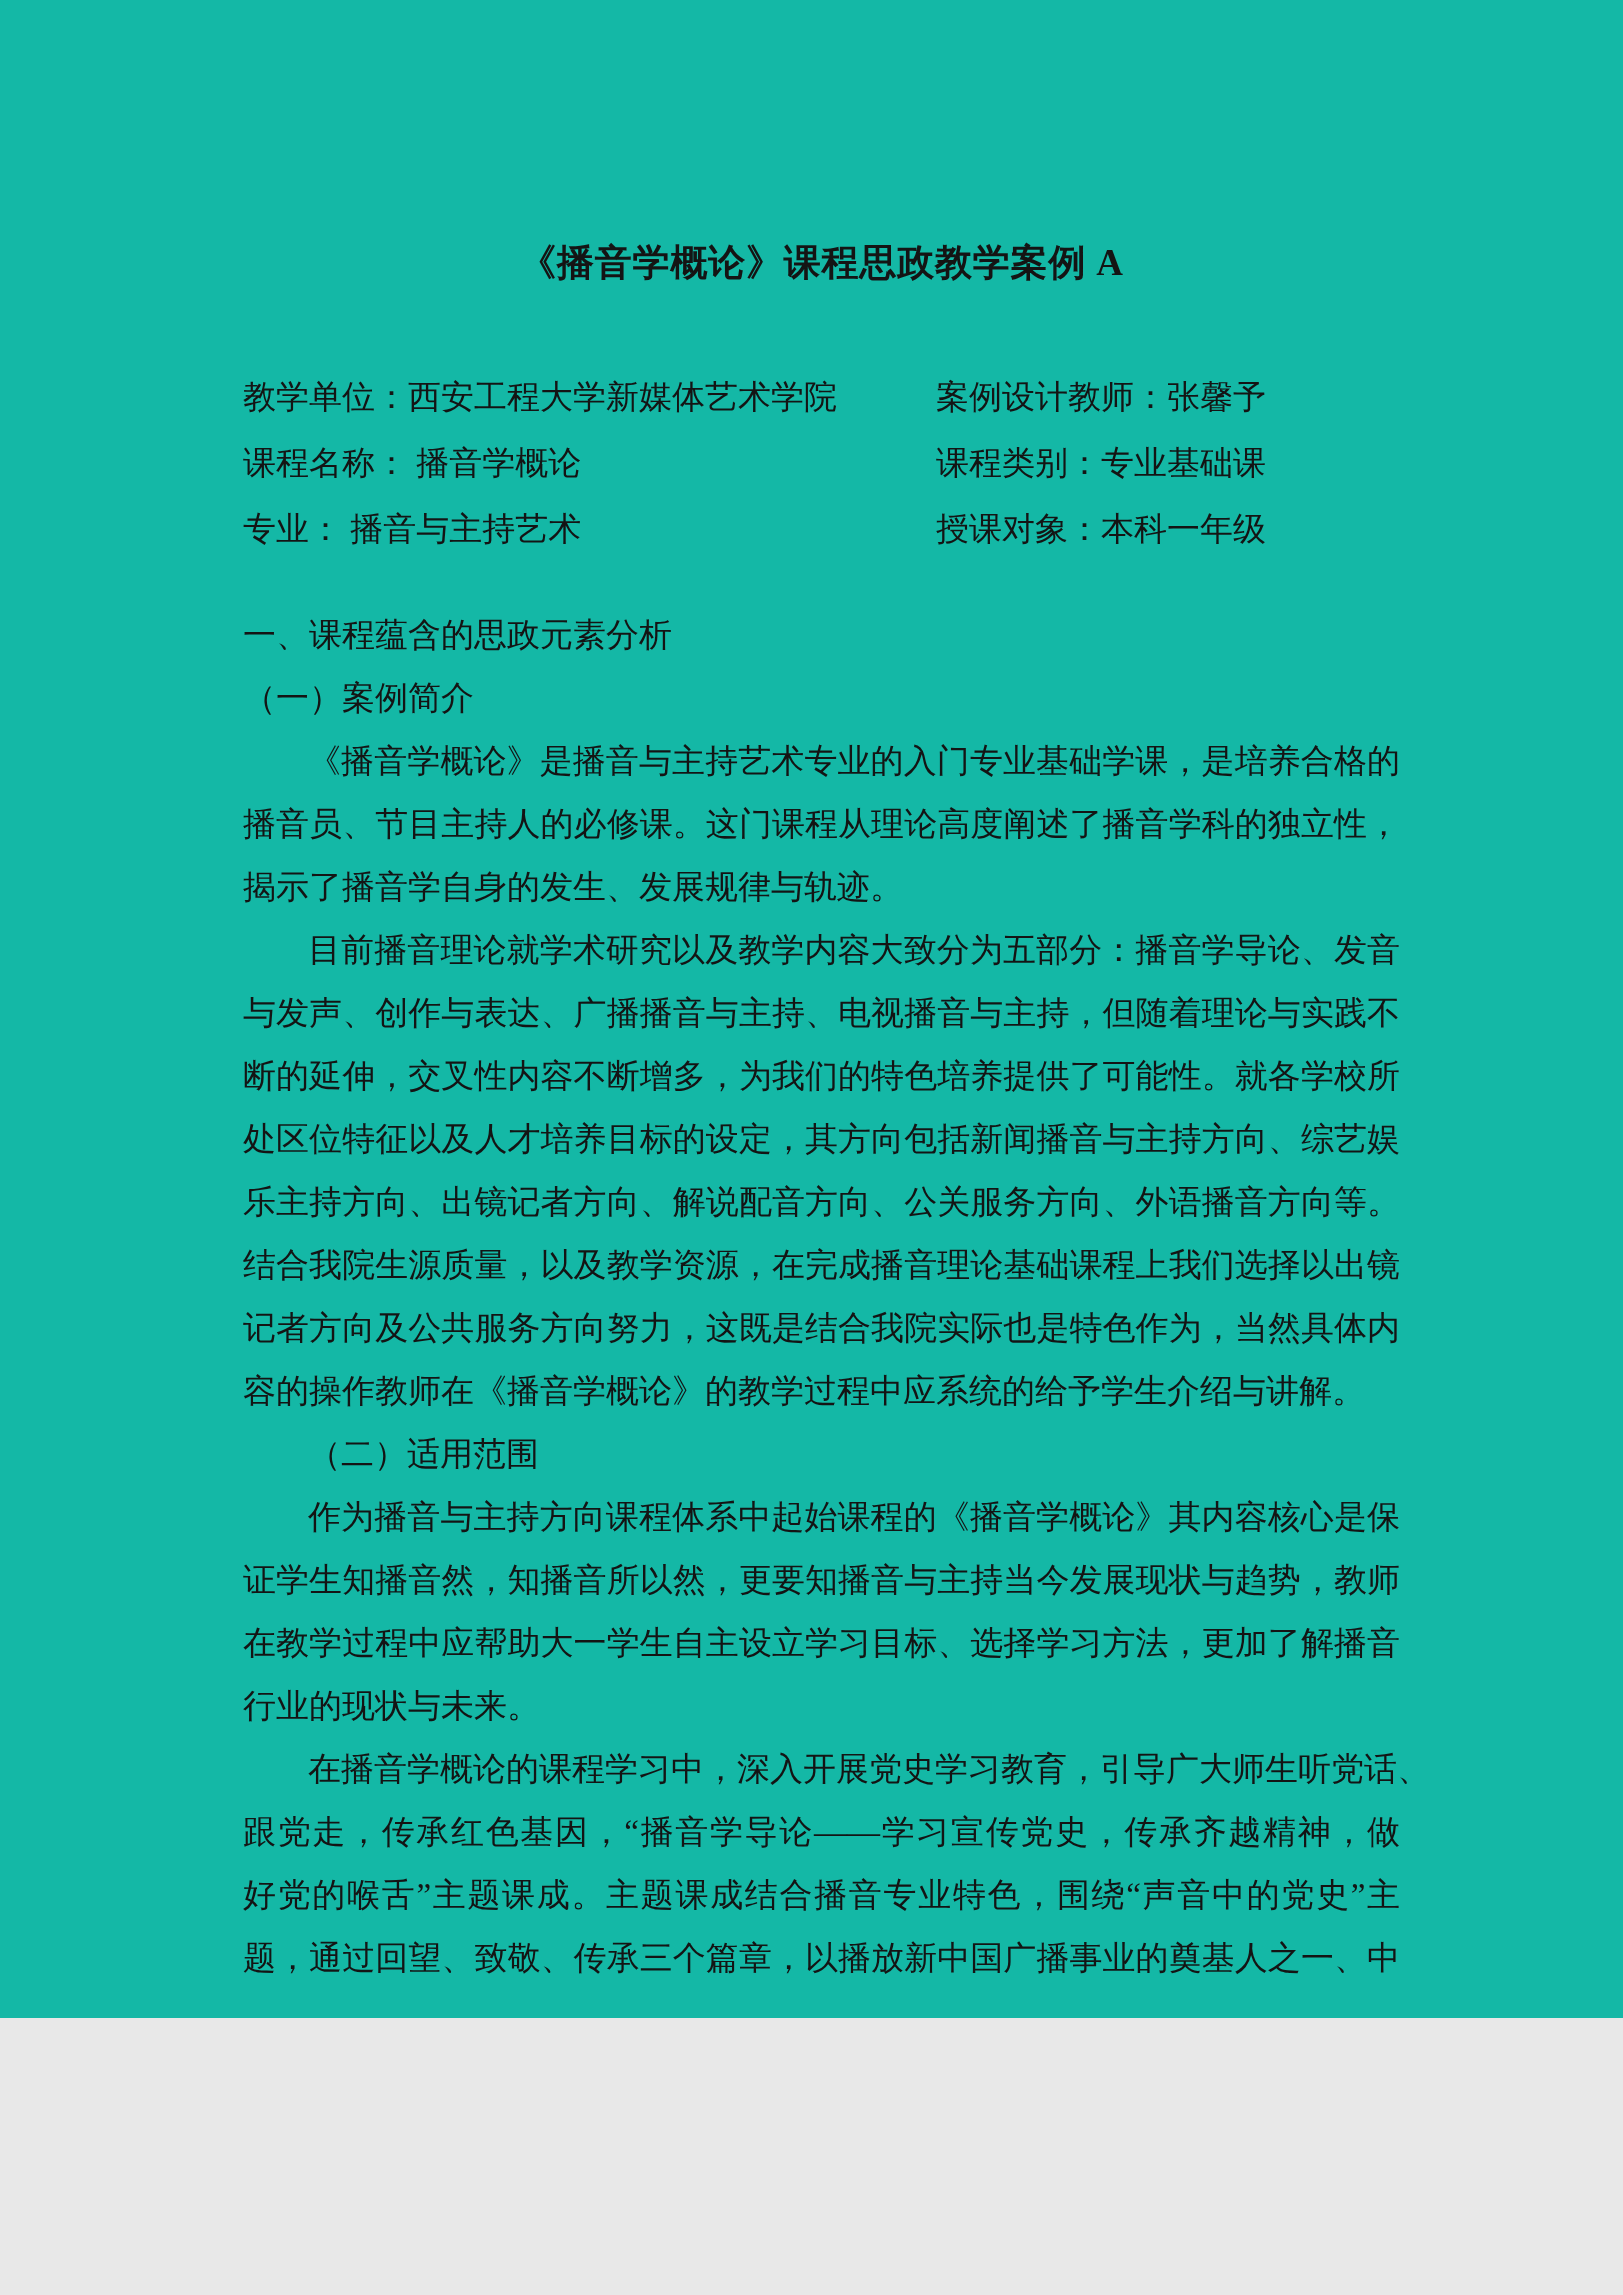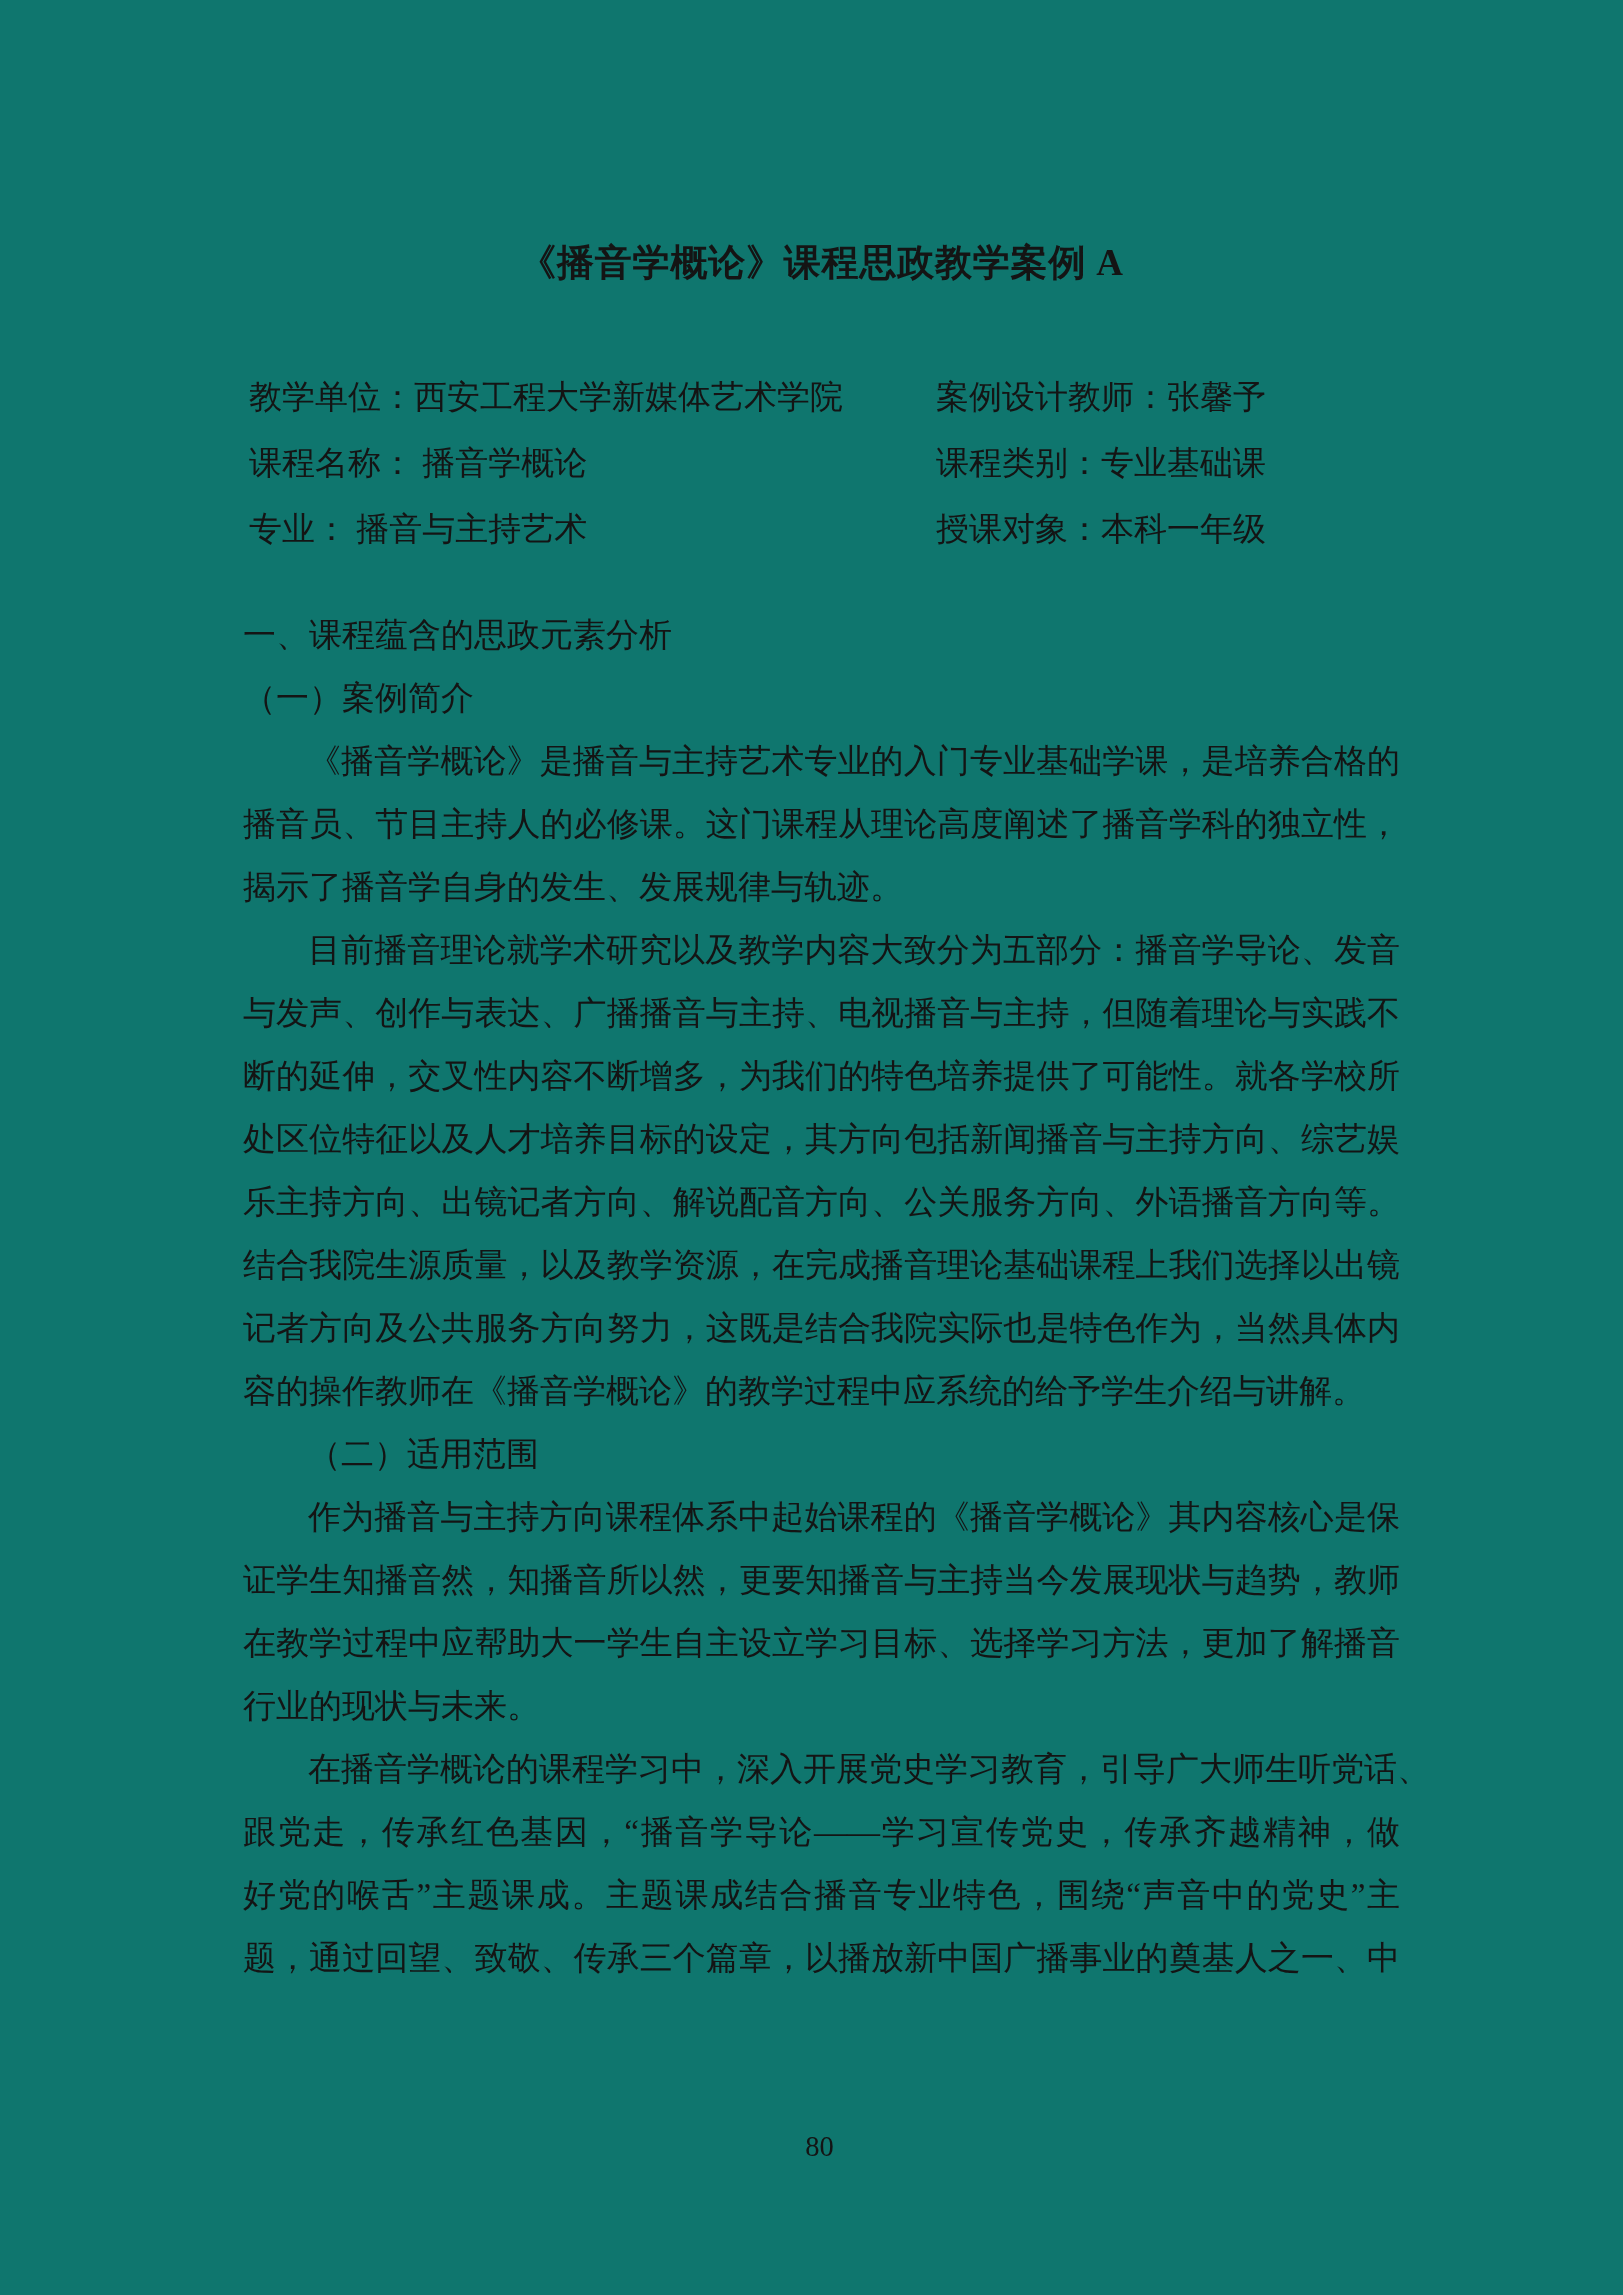--- a/index.html
+++ b/index.html
@@ -10,8 +10,8 @@
   .page {
     position: relative;
     width: 1623px;
-    height: 2295px;
-    background: #0f766e;
+    height: 2018px;
+    background: #14b8a6;
     font-family: "Liberation Serif", "DejaVu Serif", serif;
     color: #141414;
     overflow: hidden;

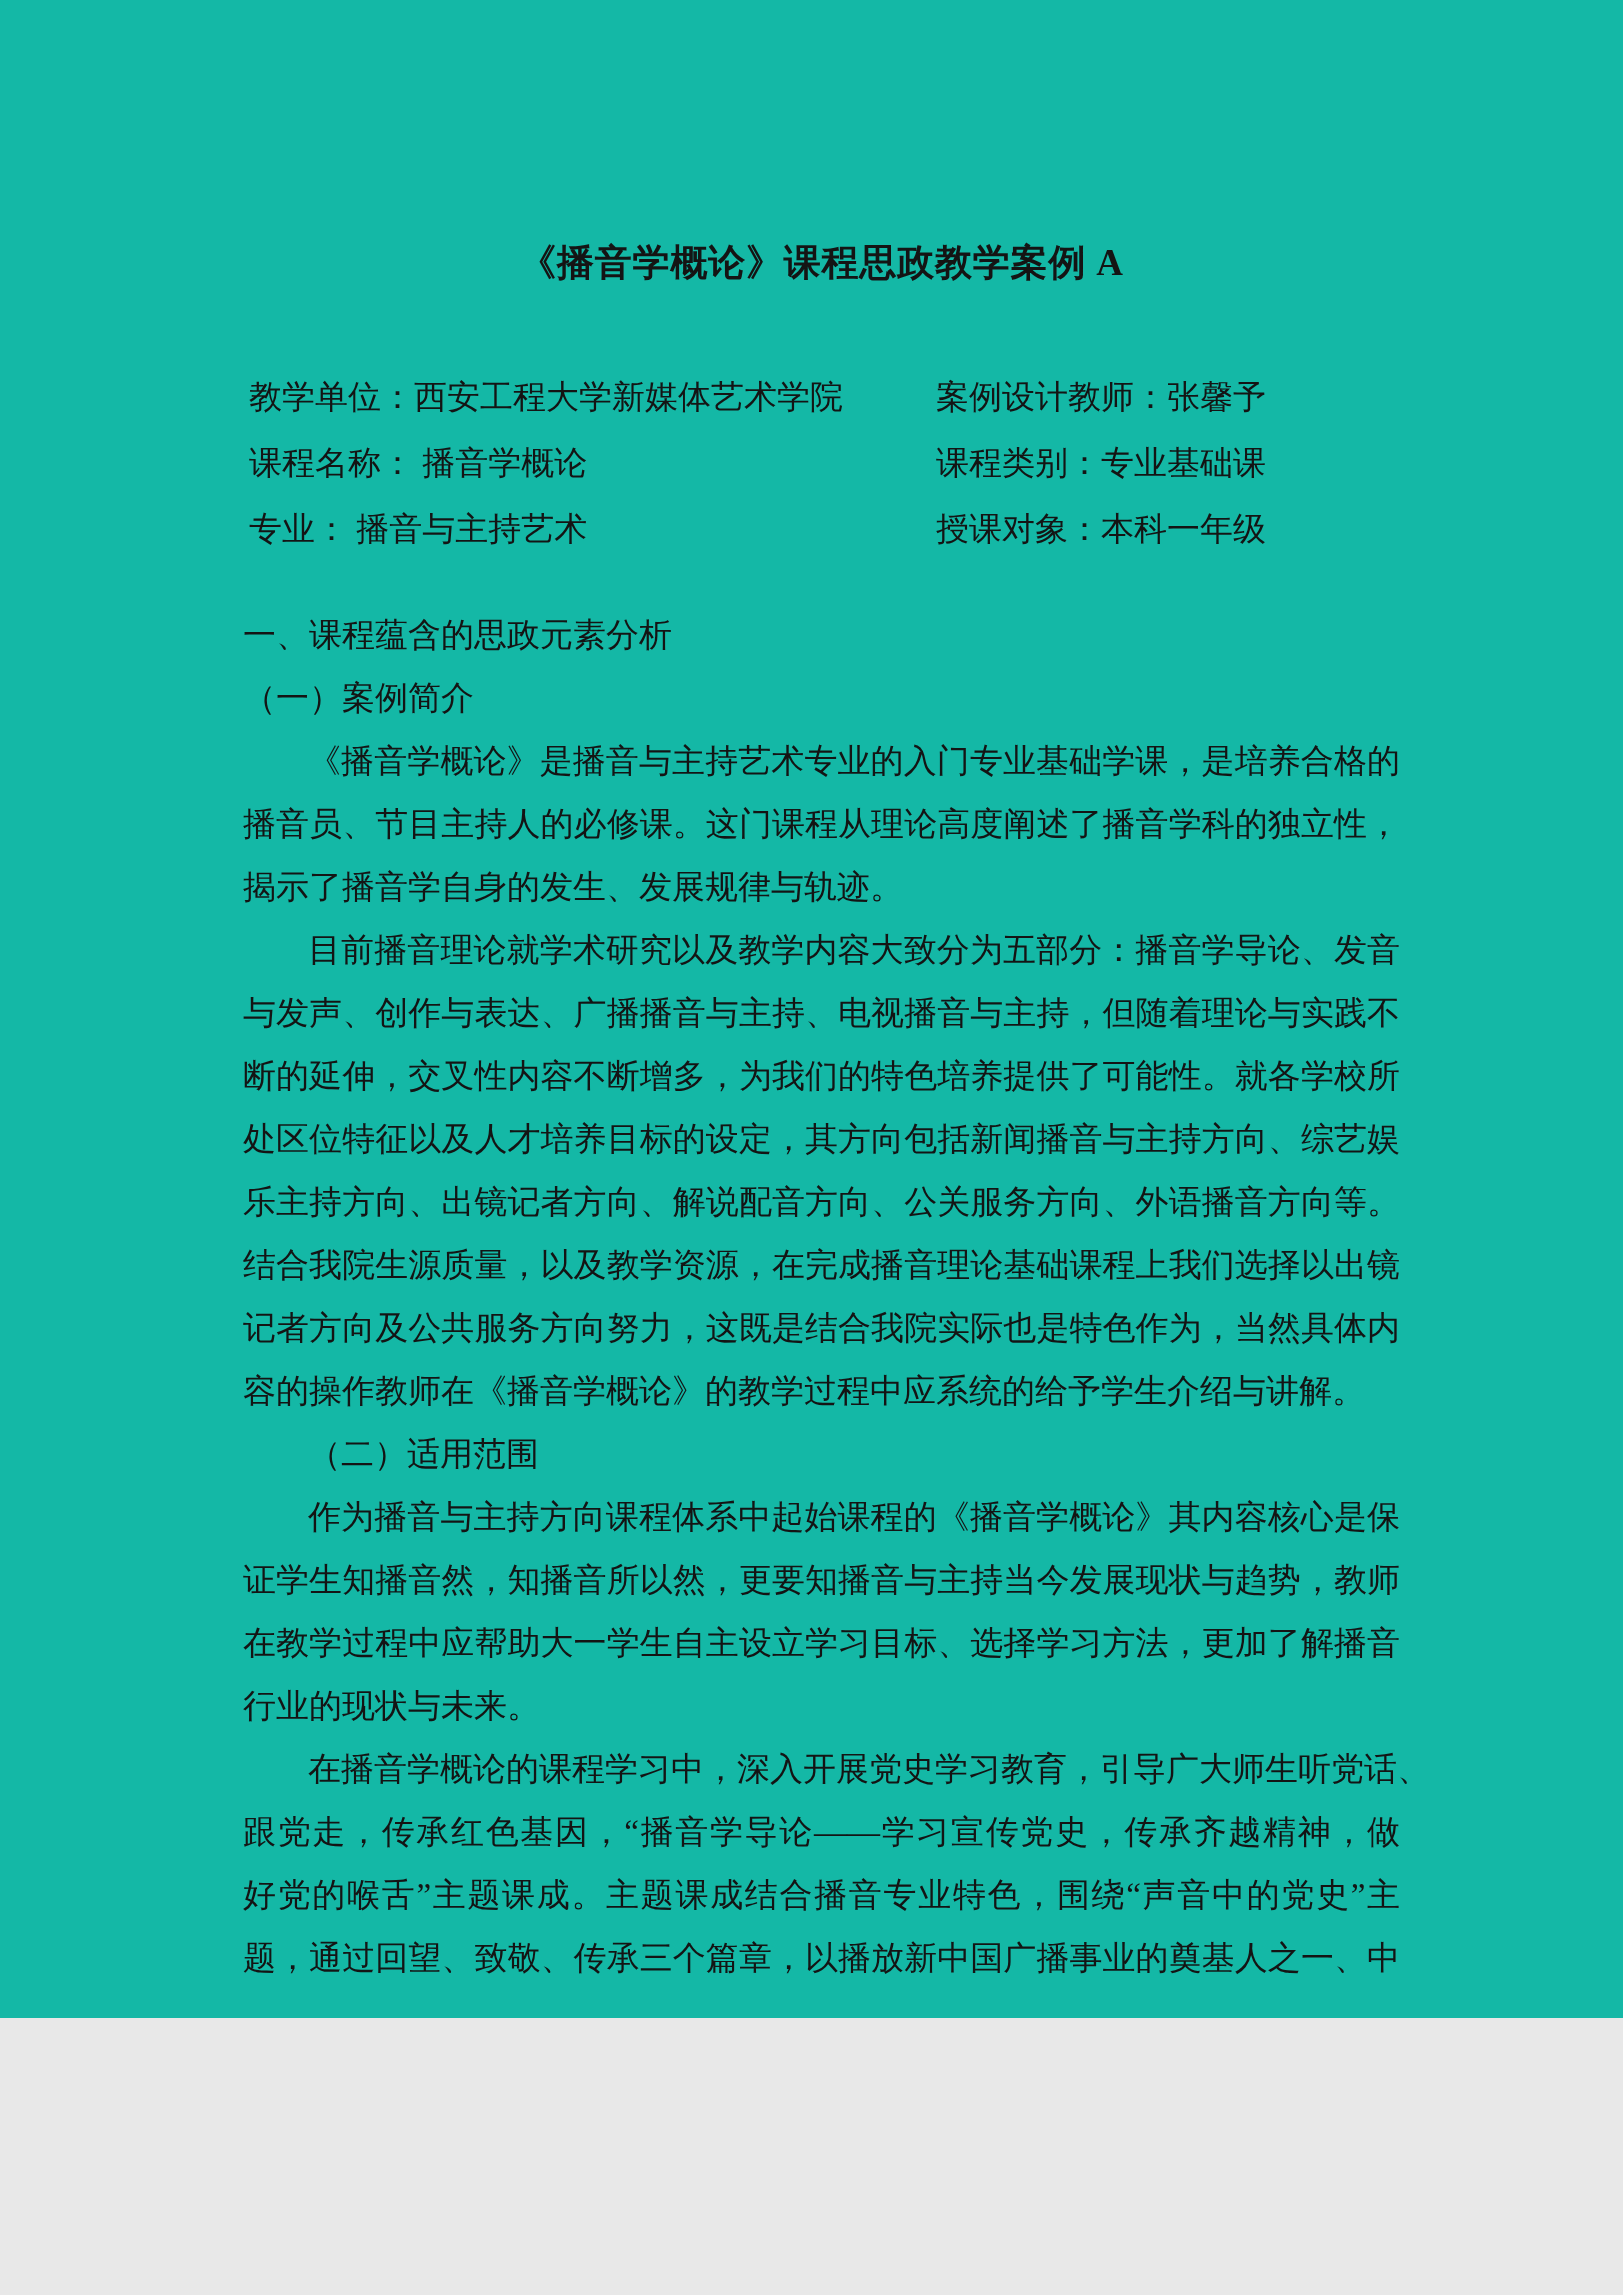--- a/index.html
+++ b/index.html
@@ -43,7 +43,7 @@
   }
   .info-left {
     position: absolute;
-    left: 6px;
+    left: 0;
     top: 0;
   }
   .info-right {

